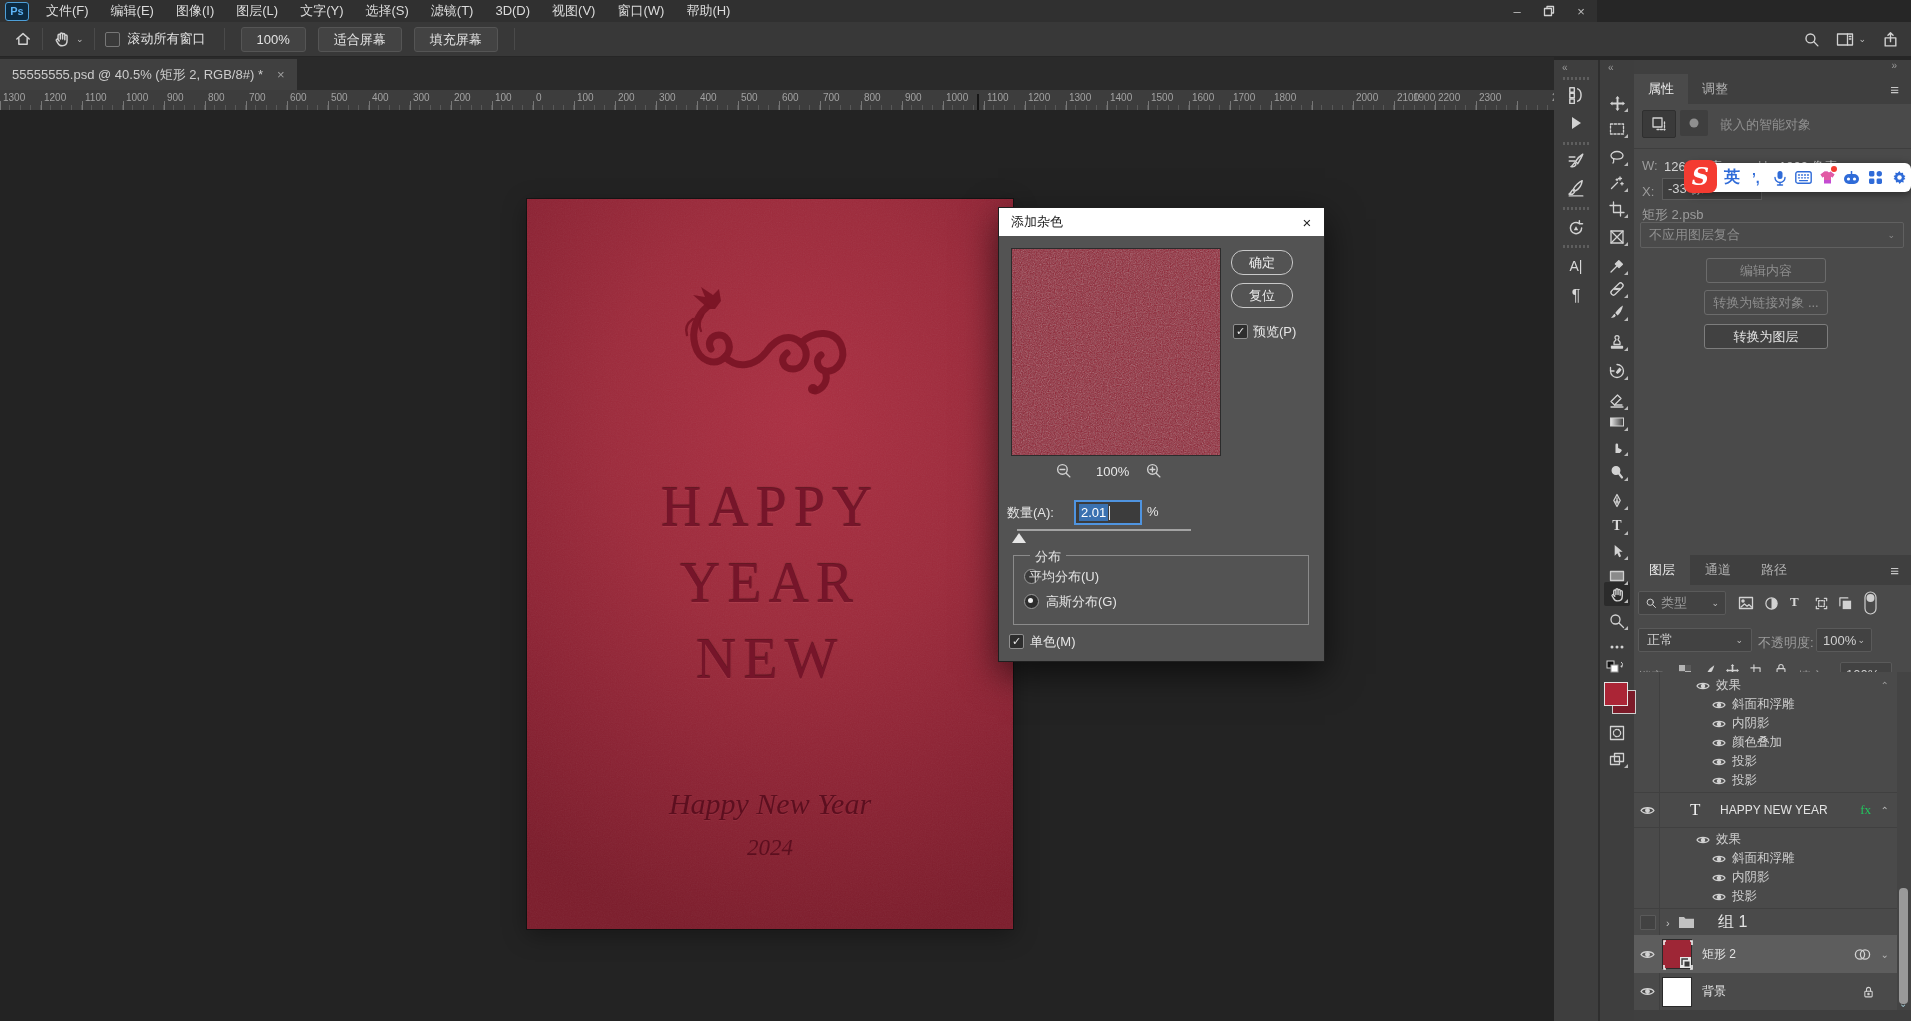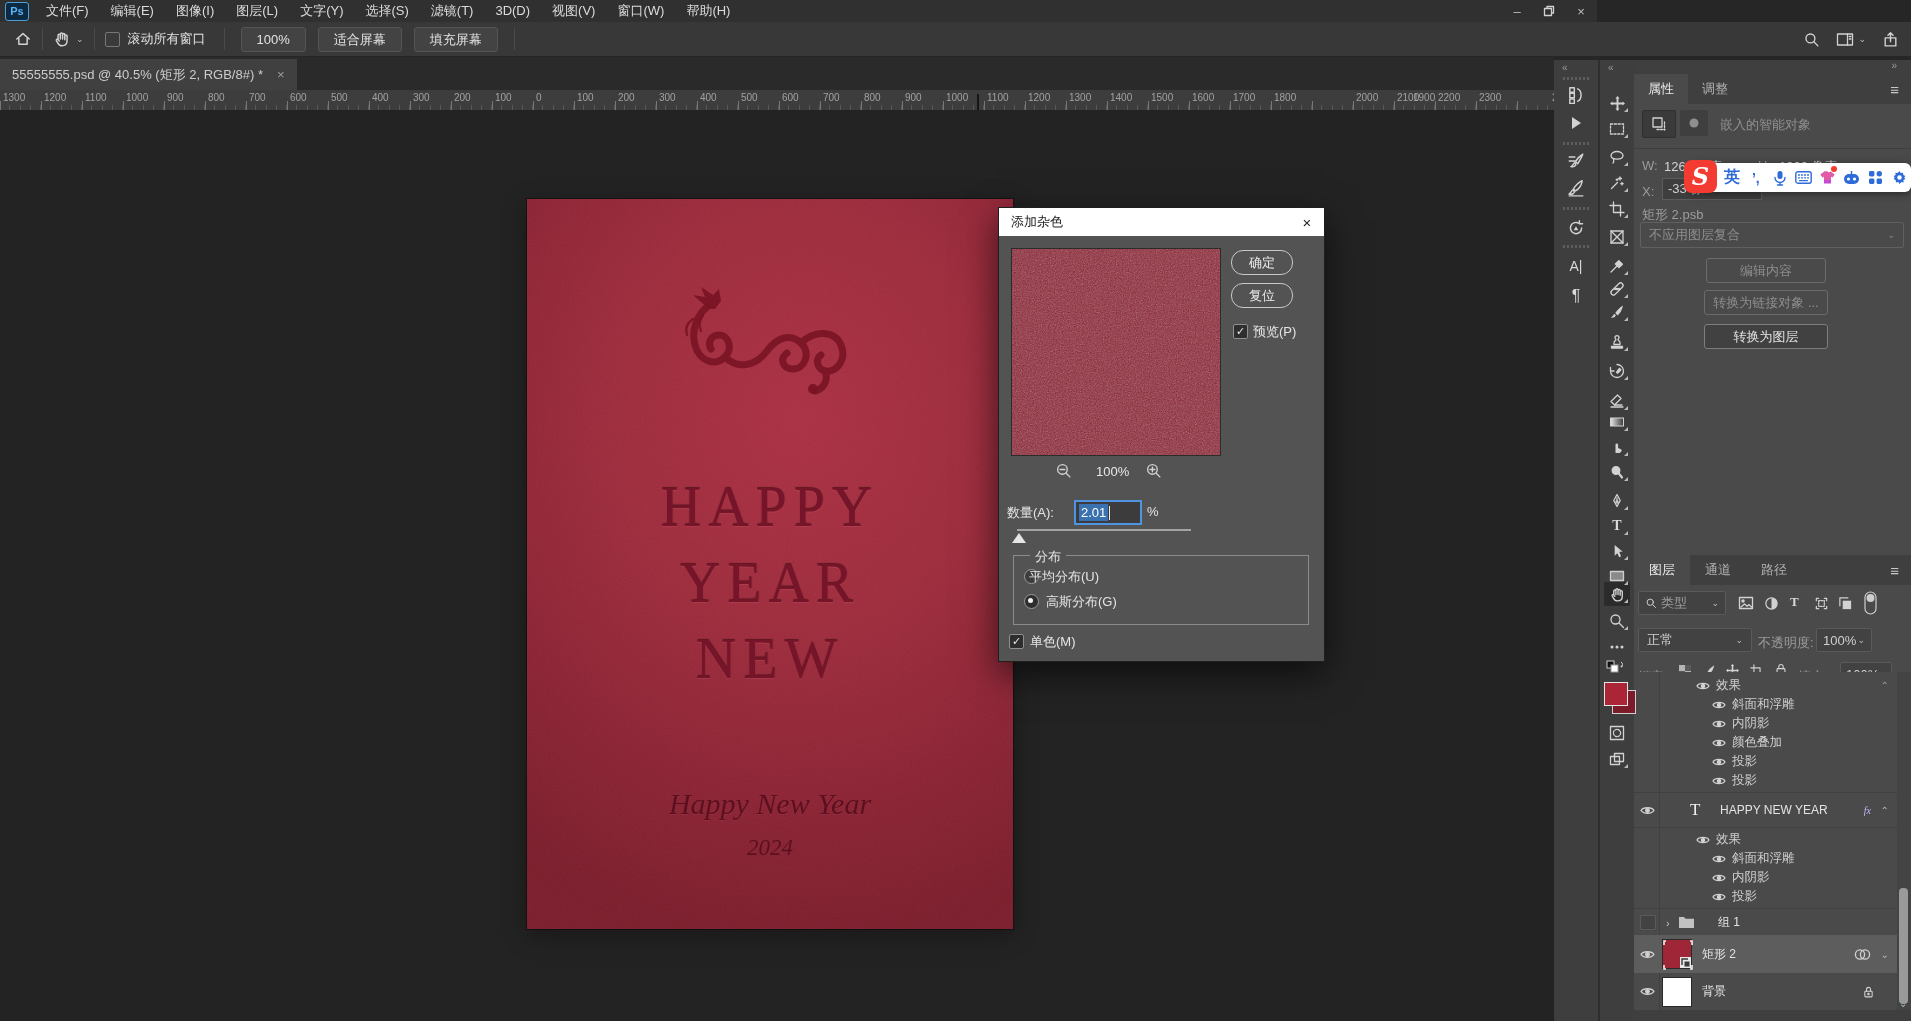--- a/index.html
+++ b/index.html
@@ -785,7 +785,7 @@
       </span>
     <span class="iconbox" style="left:56px;color:#f0f0f0;font-size:17px;font-family:'Liberation Serif','DejaVu Serif',serif">T</span>
     <span class="layname" style="margin-left:86px;font-size:12px">HAPPY NEW YEAR</span>
-    <span style="position:absolute;right:26px;font-style:italic;font-family:'Liberation Serif','DejaVu Serif',serif;color:#c4b5fd;font-size:10px">fx</span>
+    <span style="position:absolute;right:26px;font-family:'Liberation Serif','DejaVu Serif',serif;color:#22c55e;font-size:13px">fx</span>
     <span style="position:absolute;right:8px;color:#b5b5b5;font-size:10px">⌃</span>
   </div>
   <div class="lrow" style="top:830px;height:19px">

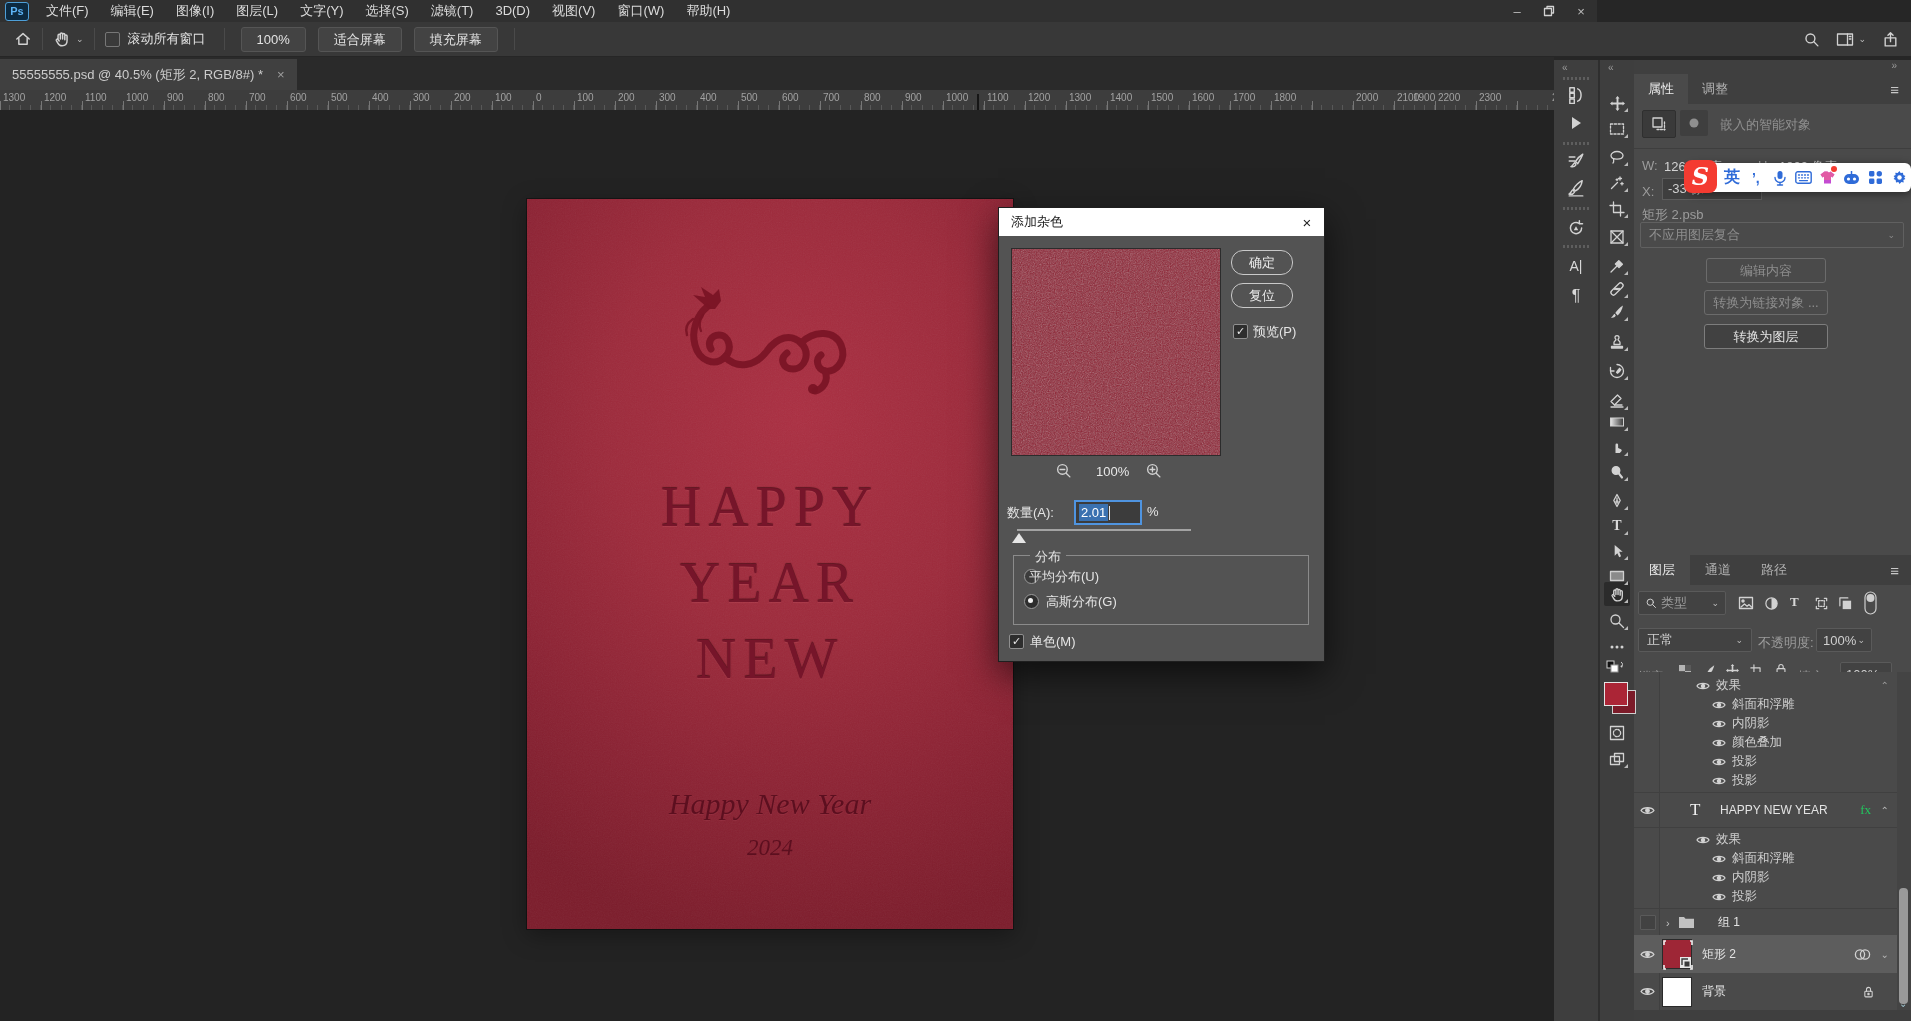--- a/index.html
+++ b/index.html
@@ -833,7 +833,7 @@
           <path d="M1 1h5l1.5 1.8H16V12H1Z" fill="#c2c2c2"></path>
         </svg>
     </span>
-    <span class="layname" style="margin-left:84px;font-size:12px">组 1</span>
+    <span class="layname" style="margin-left:84px;font-size:16px">组 1</span>
   </div>
 
   <div class="lrow" style="top:935px;height:38px;background:#5d5d5d">

